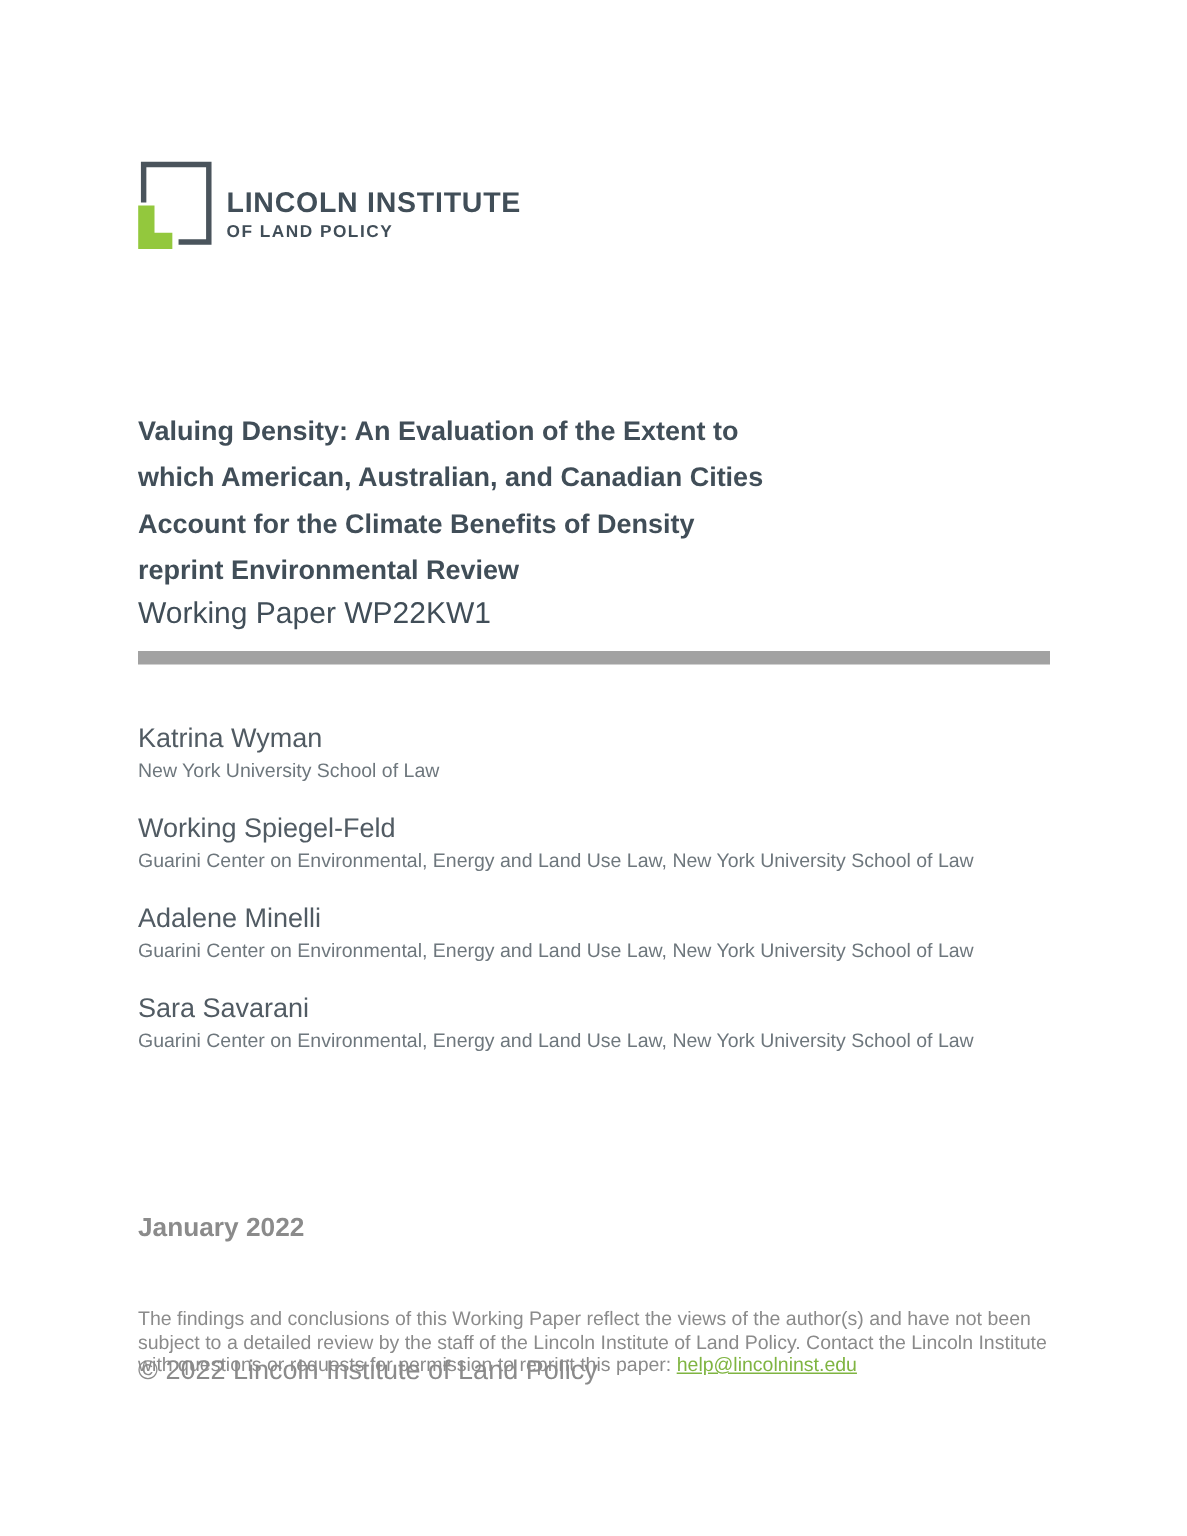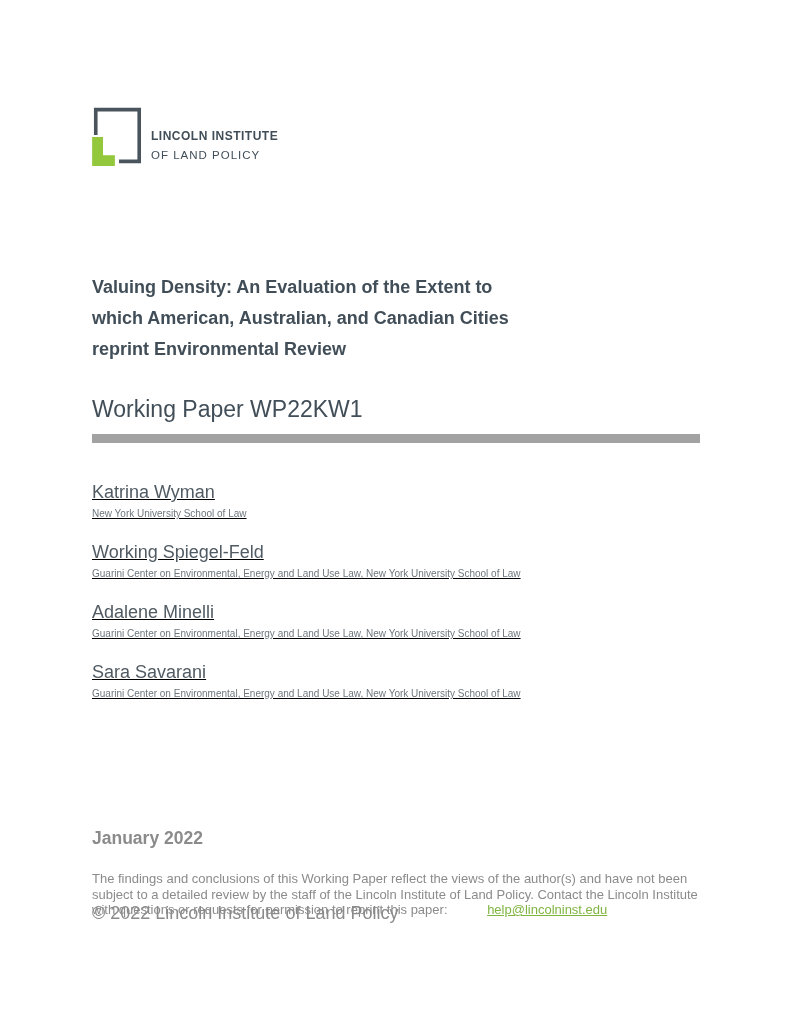--- a/index.html
+++ b/index.html
@@ -28,7 +28,7 @@
   .logo-mark svg { display: block; width: 52px; height: 60px; }
   .logo-text { padding-top: 21px; }
   .logo-name {
-    font-size: 12px;
+    font-size: 19px;
     font-weight: bold;
     letter-spacing: 0.5px;
     color: #414E58;

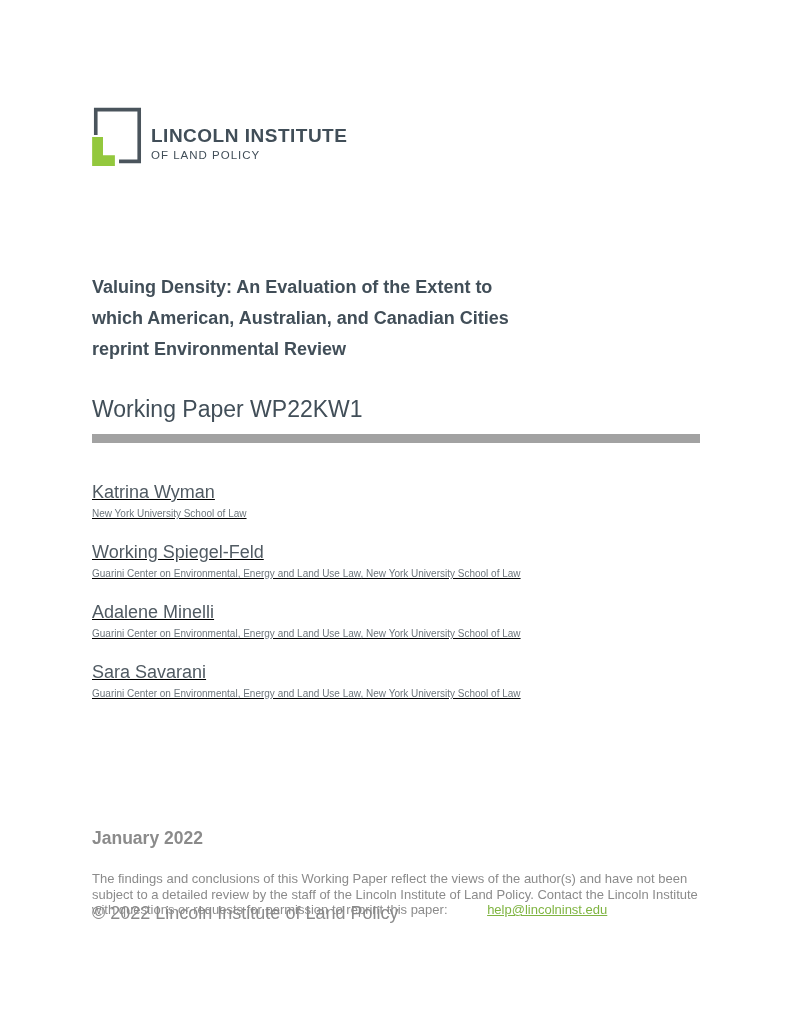--- a/index.html
+++ b/index.html
@@ -36,7 +36,7 @@
   }
   .logo-sub {
     font-size: 11.5px;
-    font-weight: normal;
+    font-weight: bold;
     letter-spacing: 1px;
     color: #414E58;
     line-height: 14px;

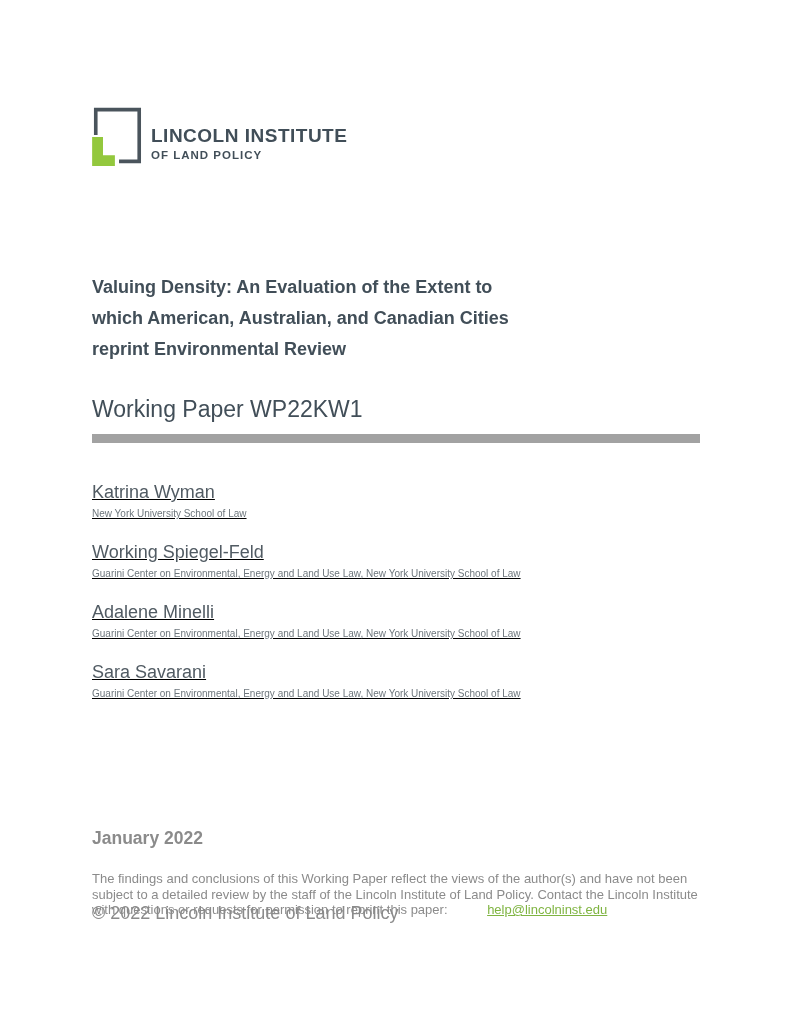--- a/index.html
+++ b/index.html
@@ -150,6 +150,7 @@
   <div class="title">
     <div>Valuing Density: An Evaluation of the Extent to</div>
     <div>which American, Australian, and Canadian Cities</div>
+    <div>Account for the Climate Benefits of Density</div>
     <div>reprint Environmental Review</div>
   </div>
 

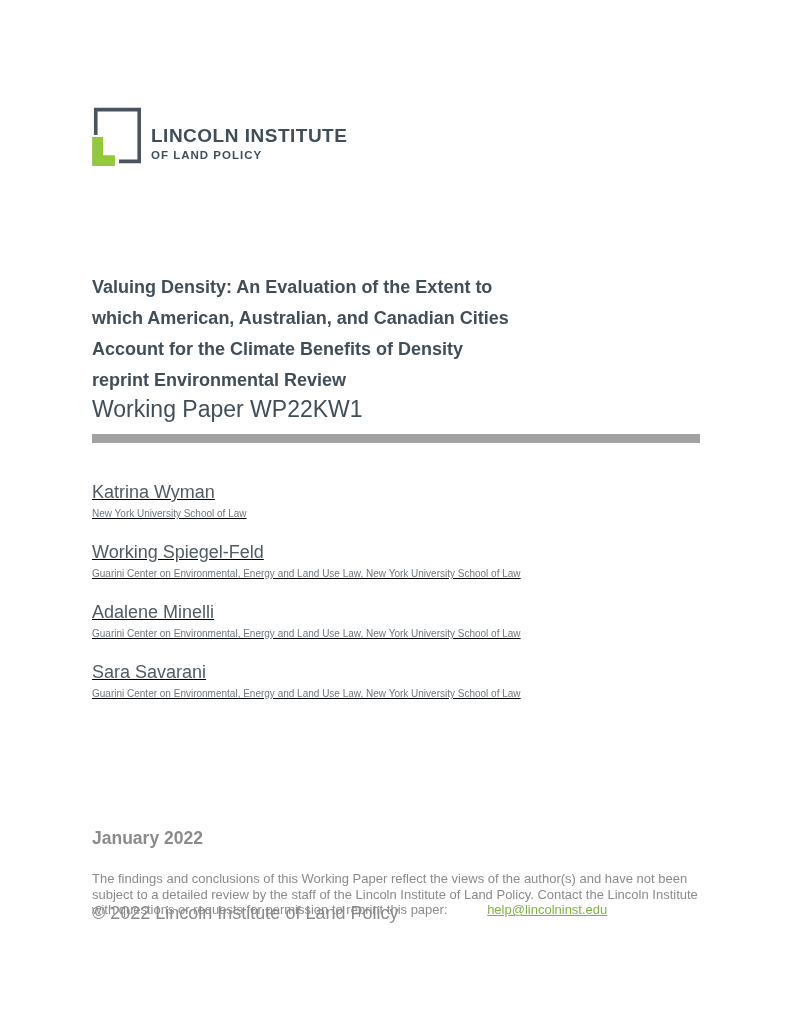--- a/index.html
+++ b/index.html
@@ -59,7 +59,7 @@
     left: 92px;
     top: 397px;
     color: #414E58;
-    font-size: 23px;
+    font-size: 20px;
     line-height: 24px;
   }
 

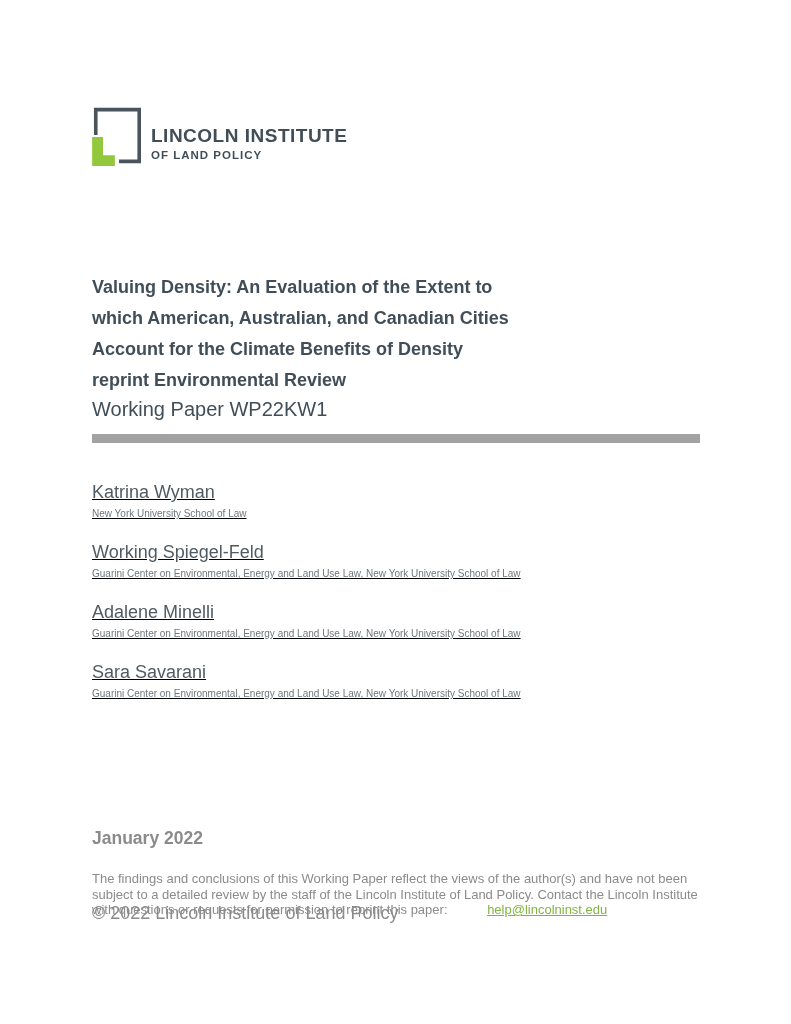--- a/index.html
+++ b/index.html
@@ -79,7 +79,6 @@
     left: 92px;
     top: 481px;
     width: 616px;
-    text-decoration: underline;
   }
   .author { margin-bottom: 19px; }
   .author-name {

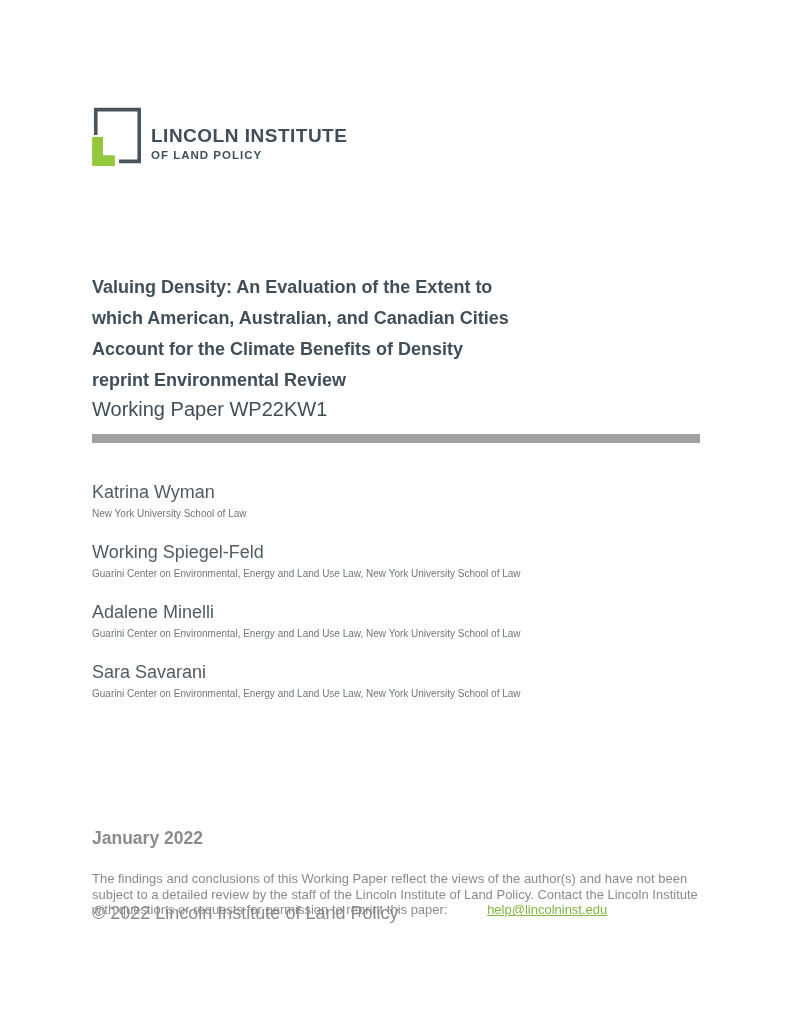--- a/index.html
+++ b/index.html
@@ -87,7 +87,7 @@
     color: #515B63;
   }
   .author-affiliation {
-    font-size: 10px;
+    font-size: 13px;
     line-height: 16px;
     margin-top: 3px;
     color: #6E777D;

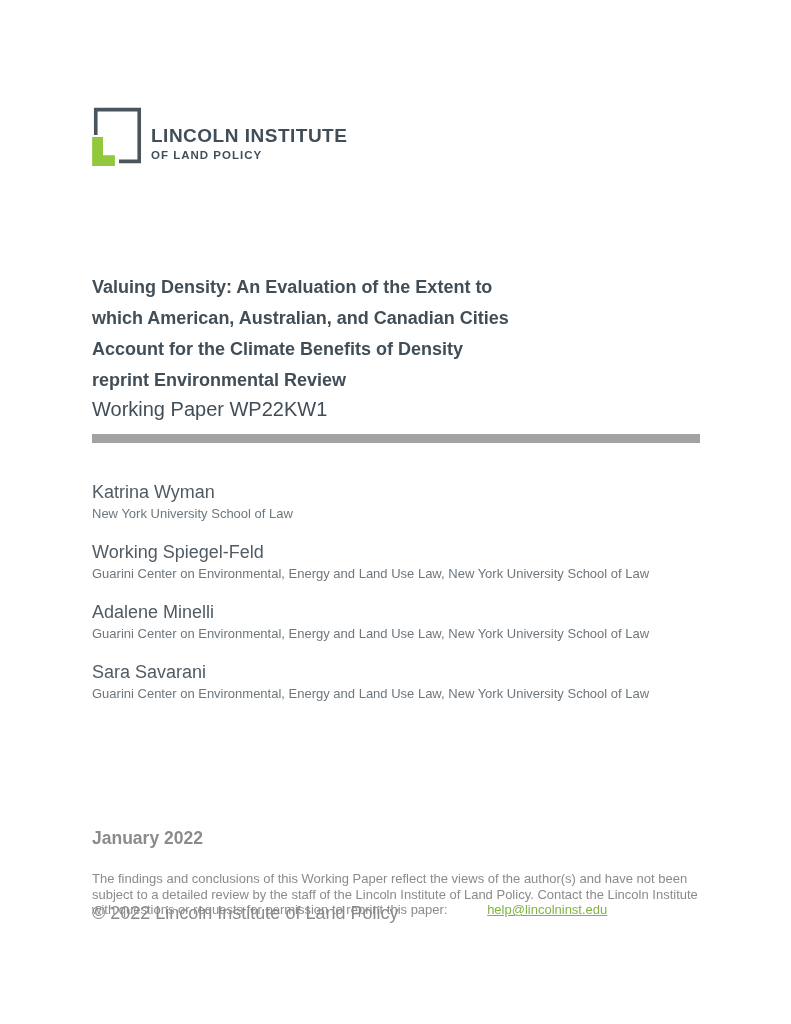--- a/index.html
+++ b/index.html
@@ -102,7 +102,6 @@
     font-weight: bold;
     color: #8B8B8B;
     line-height: 21px;
-    margin-top: 20px;
   }
   .disclaimer {
     position: absolute;

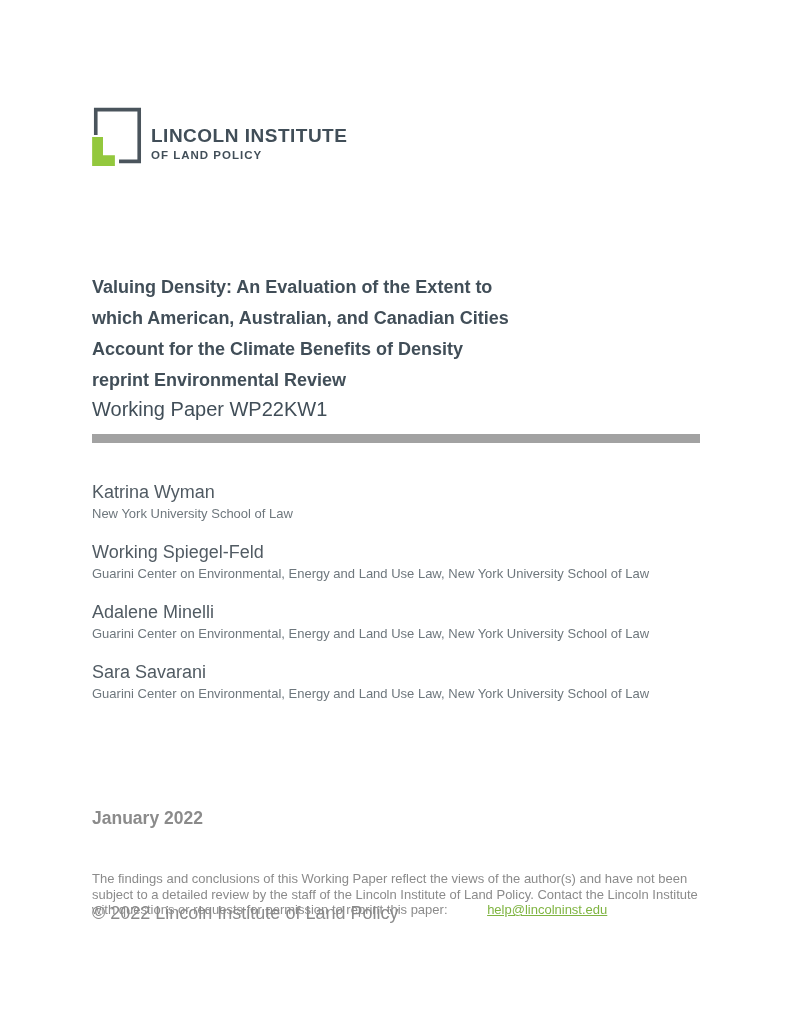--- a/index.html
+++ b/index.html
@@ -116,7 +116,6 @@
     color: #7FB441;
     text-decoration: underline;
     cursor: pointer;
-    margin-left: 36px;
   }
   .copyright {
     position: absolute;

